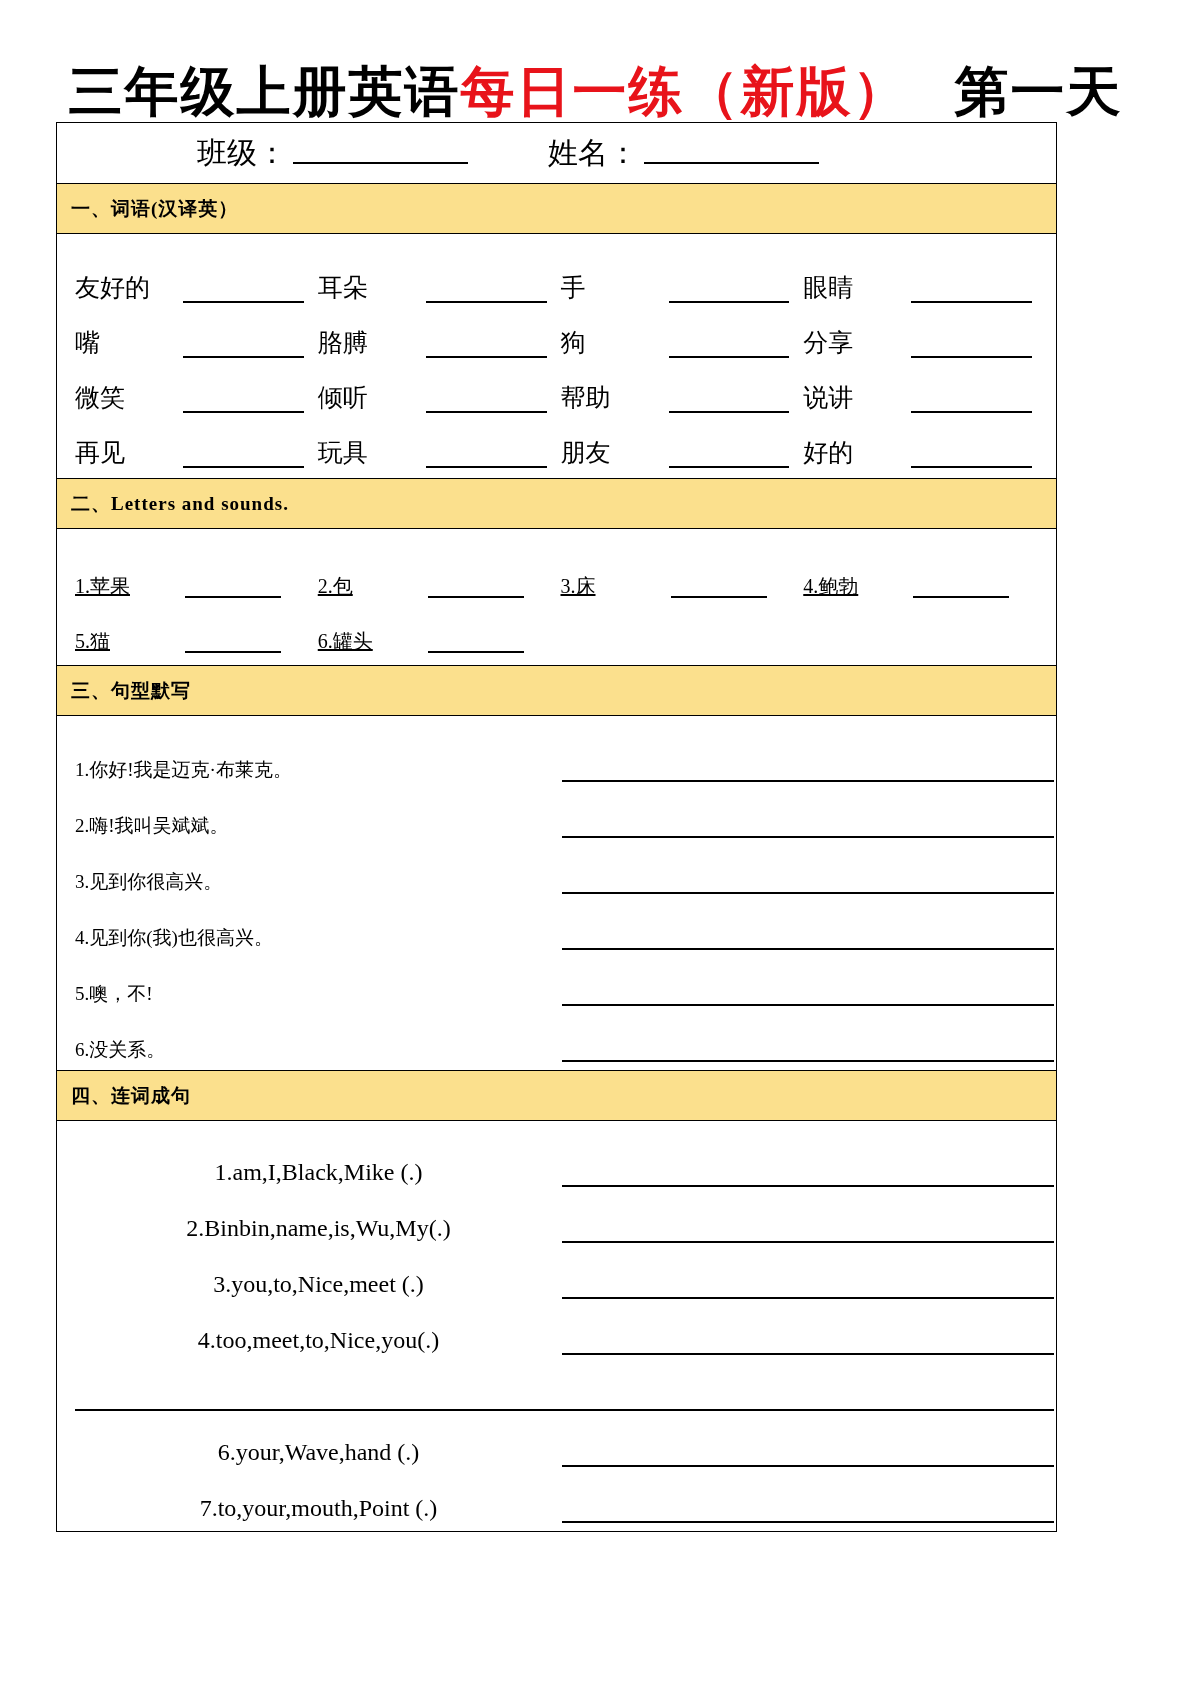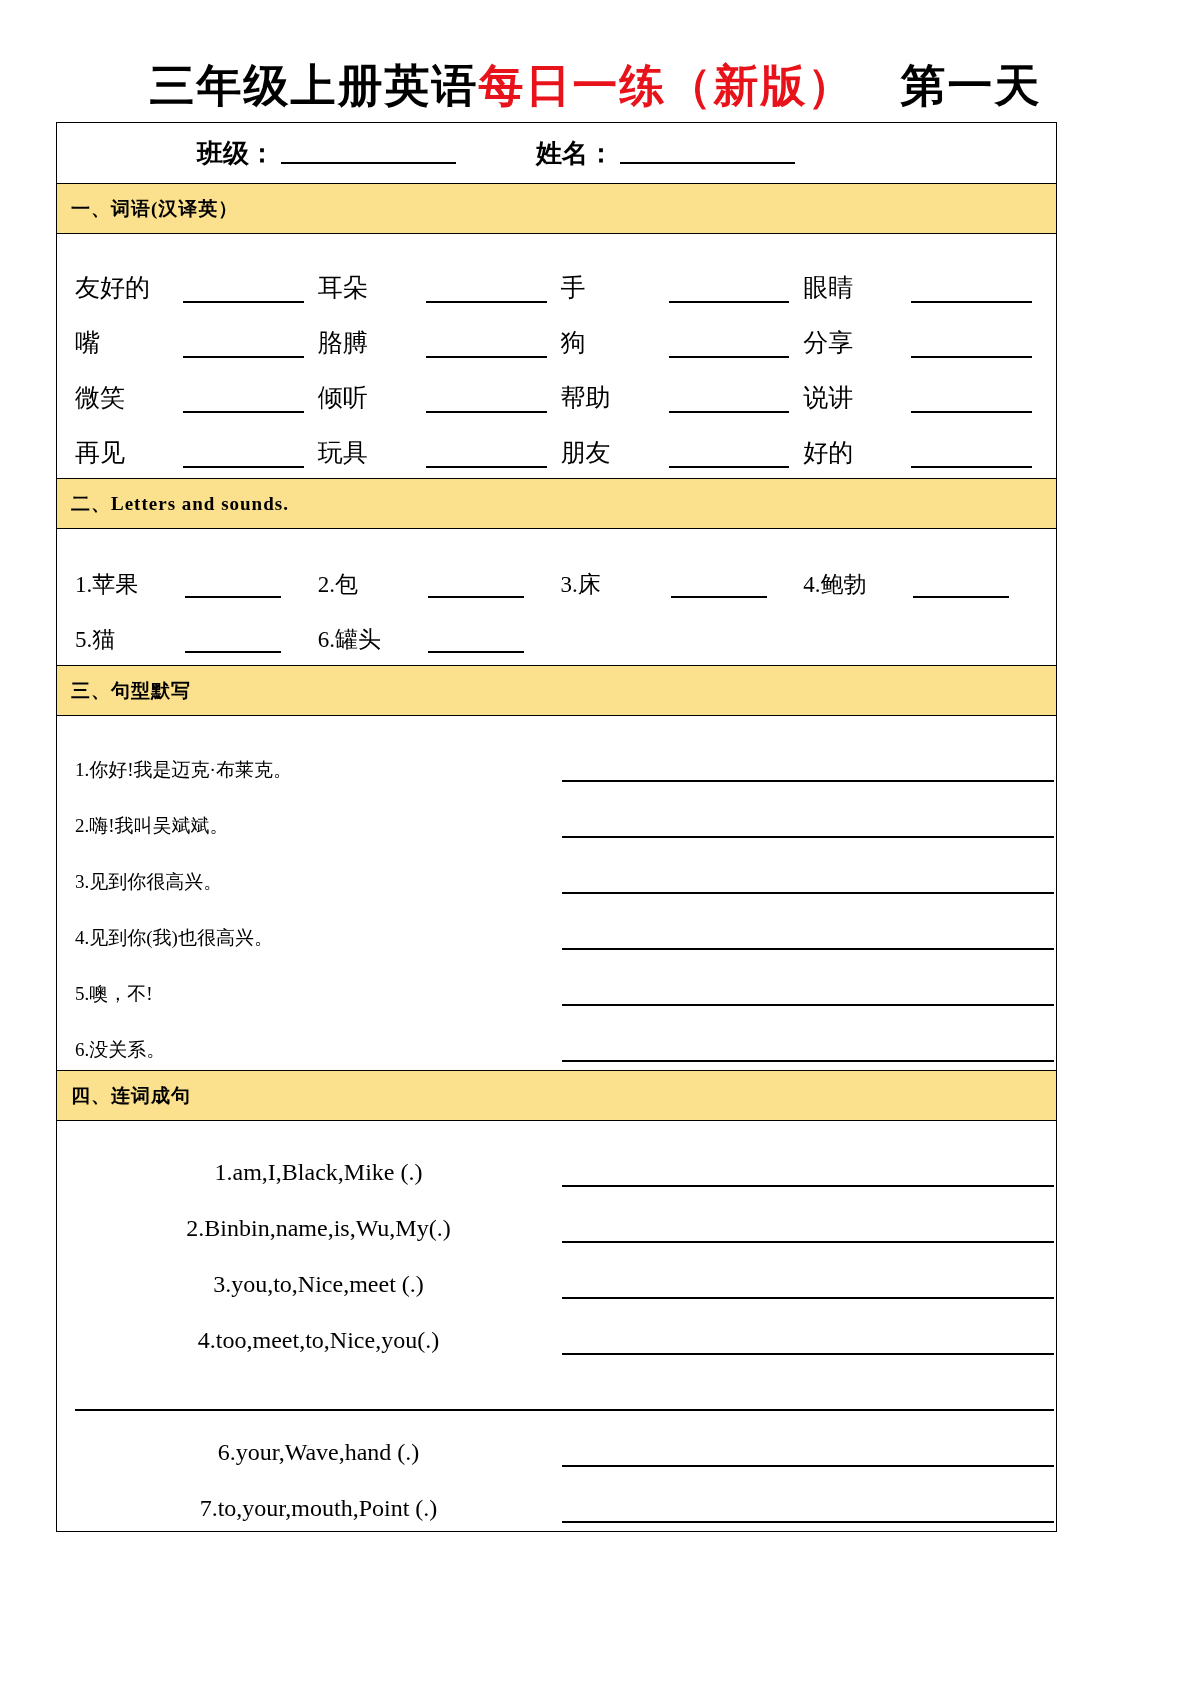--- a/index.html
+++ b/index.html
@@ -26,7 +26,7 @@
     white-space: nowrap;
   }
   .title-seg {
-    font-size: 45px;
+    font-size: 54px;
     font-weight: bold;
     letter-spacing: 2px;
     font-family: "Liberation Serif", "DejaVu Serif", serif;

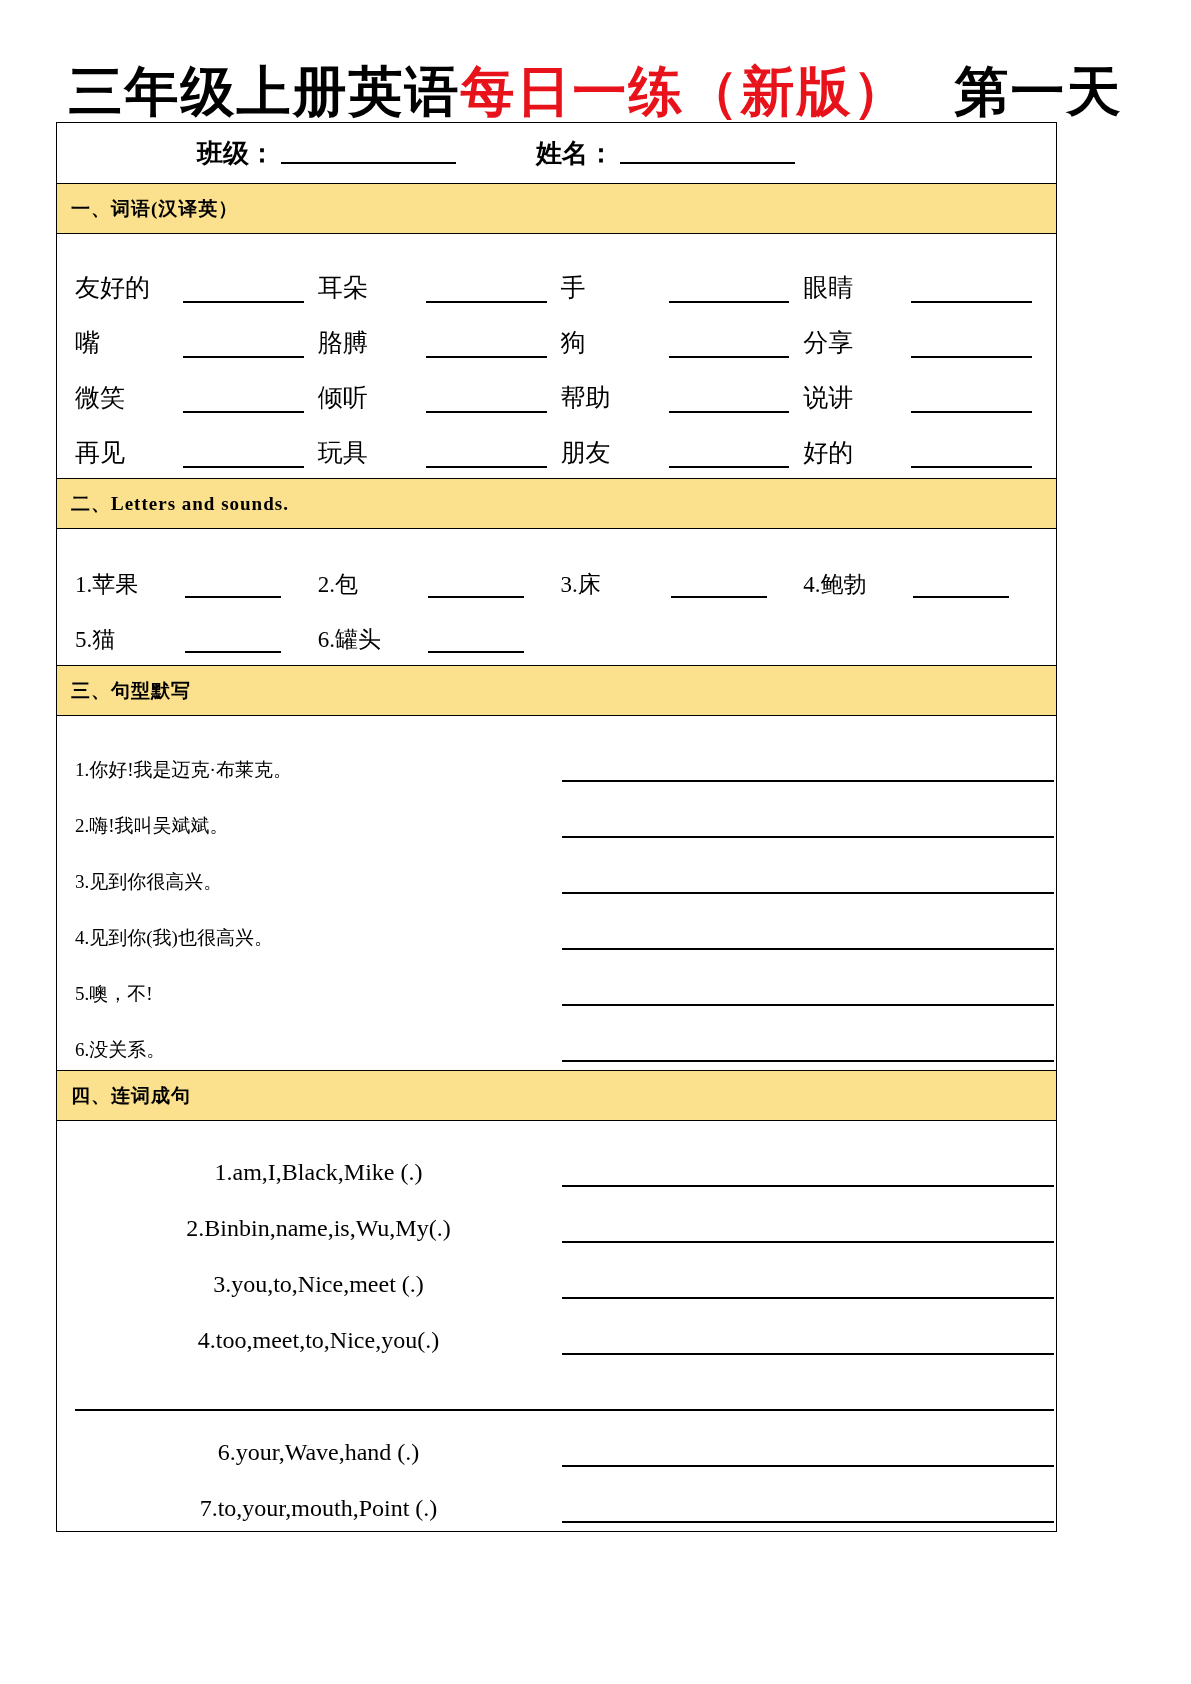--- a/index.html
+++ b/index.html
@@ -58,8 +58,8 @@
     box-sizing: border-box;
   }
   .id-label {
-    font-size: 26px;
-    font-weight: bold;
+    font-size: 30px;
+    font-weight: normal;
     font-family: "Liberation Serif", "DejaVu Serif", serif;
   }
   .id-blank {

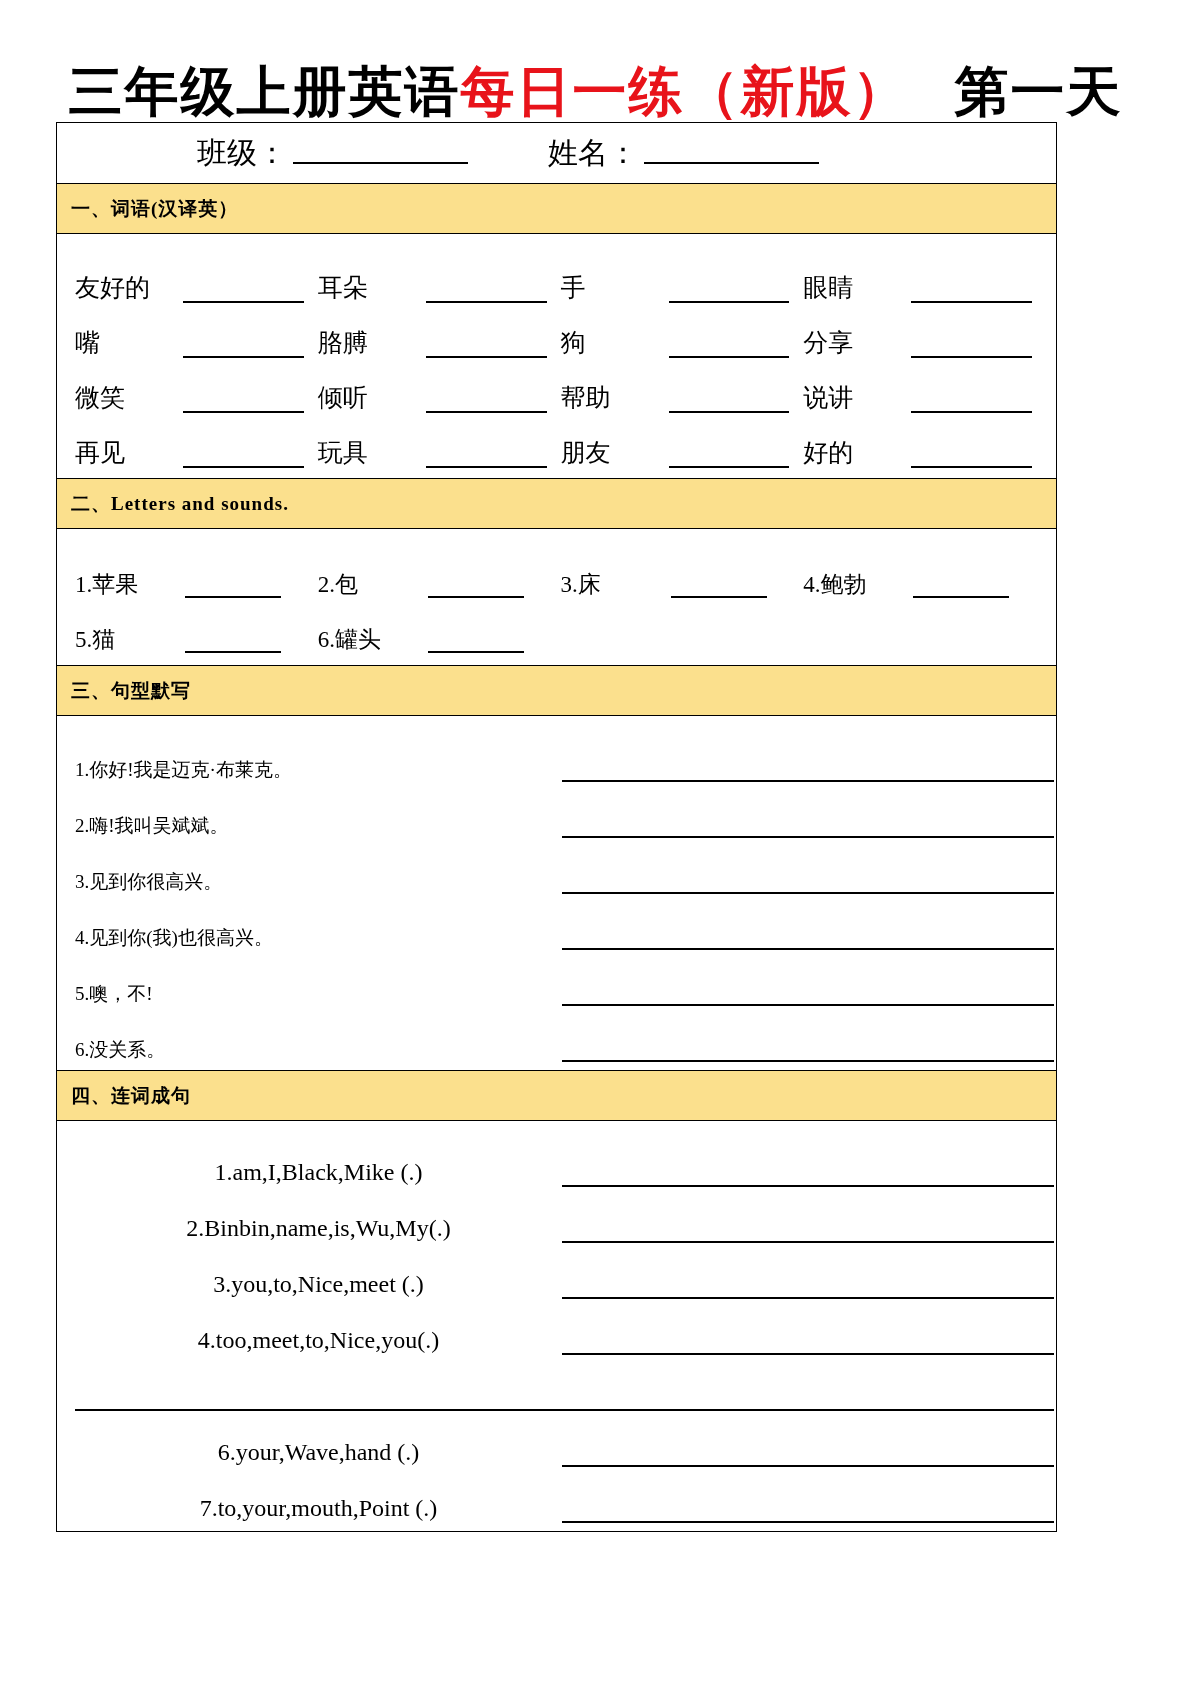--- a/index.html
+++ b/index.html
@@ -135,10 +135,11 @@
     box-sizing: border-box;
   }
   .letters-word {
-    font-size: 23px;
+    font-size: 20px;
     width: 110px;
     flex: 0 0 110px;
     line-height: 1.15;
+    text-decoration: underline;
   }
   .letters-line {
     flex: 0 0 96px;

